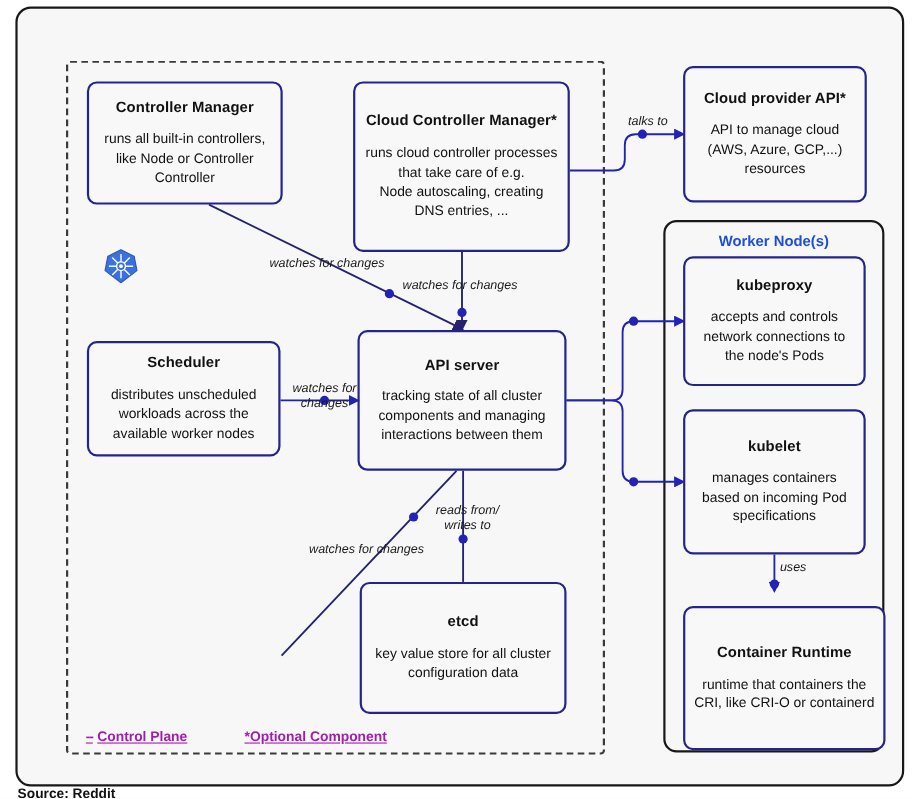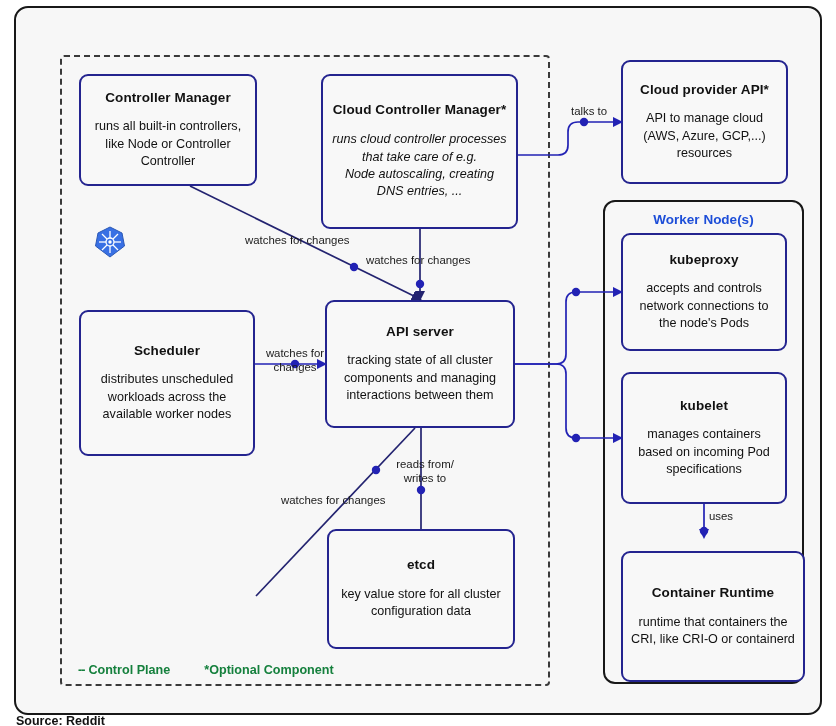--- a/index.html
+++ b/index.html
@@ -48,6 +48,7 @@
     position:absolute;font-size:11.4px;color:#1a1a1a;
     line-height:1.22;text-align:center;white-space:nowrap;
     background:transparent;
+    font-style:italic;
   }
   .elabel.wrap{white-space:normal;}
 

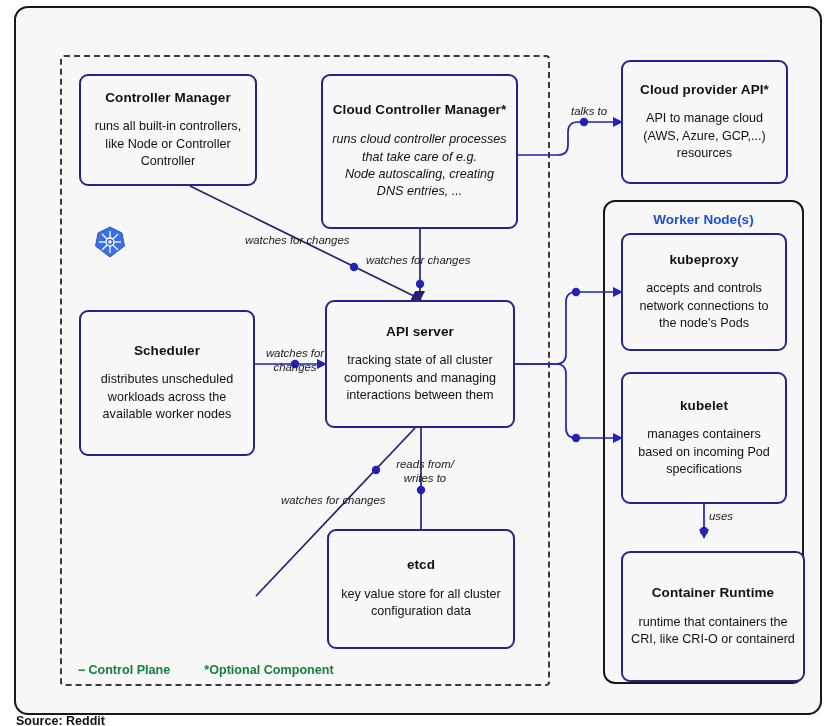--- a/index.html
+++ b/index.html
@@ -104,7 +104,7 @@
 
   <div class="node" style="left:321px;top:74px;width:197px;height:155px;">
     <div class="title">Cloud Controller Manager*</div>
-    <div class="body" style="white-space:pre-line;font-style:italic;">runs cloud controller processes that take care of e.g.
+    <div class="body" style="white-space:pre-line;">runs cloud controller processes that take care of e.g.
 Node autoscaling, creating DNS entries, ...</div>
   </div>
 

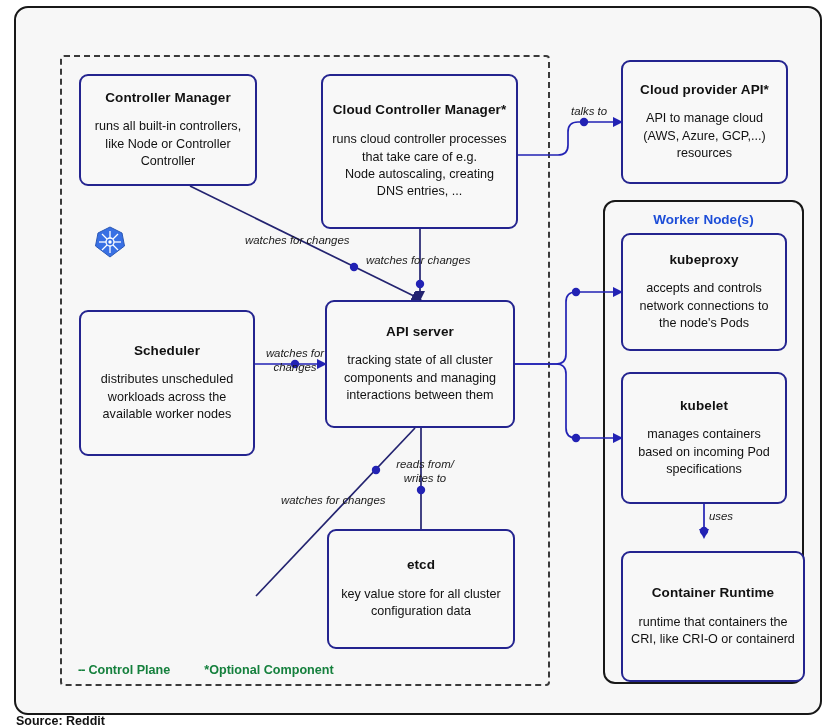--- a/index.html
+++ b/index.html
@@ -108,7 +108,7 @@
 Node autoscaling, creating DNS entries, ...</div>
   </div>
 
-  <div class="node" style="left:79px;top:310px;width:176px;height:146px;">
+  <div class="node" style="left:79px;top:310px;width:176px;height:105px;">
     <div class="title">Scheduler</div>
     <div class="body">distributes unscheduled workloads across the available worker nodes</div>
   </div>

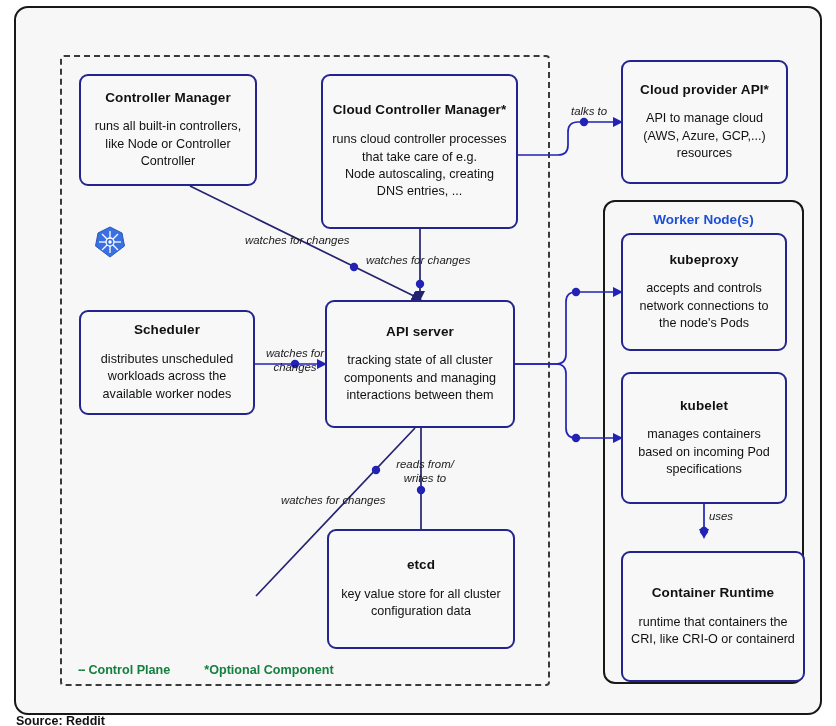--- a/index.html
+++ b/index.html
@@ -54,8 +54,8 @@
 
   
   .legend{
-    position:absolute;left:78px;top:663px;font-size:12.6px;font-weight:bold;color:#15803d;
-    display:flex;gap:34px;align-items:center;
+    position:absolute;left:78px;top:663px;font-size:12.6px;font-weight:bold;color:#a21caf;
+    display:flex;gap:52px;align-items:center;text-decoration:underline;
   }
   .legend .dash{font-weight:bold;letter-spacing:-1px;margin-right:4px;}
 

